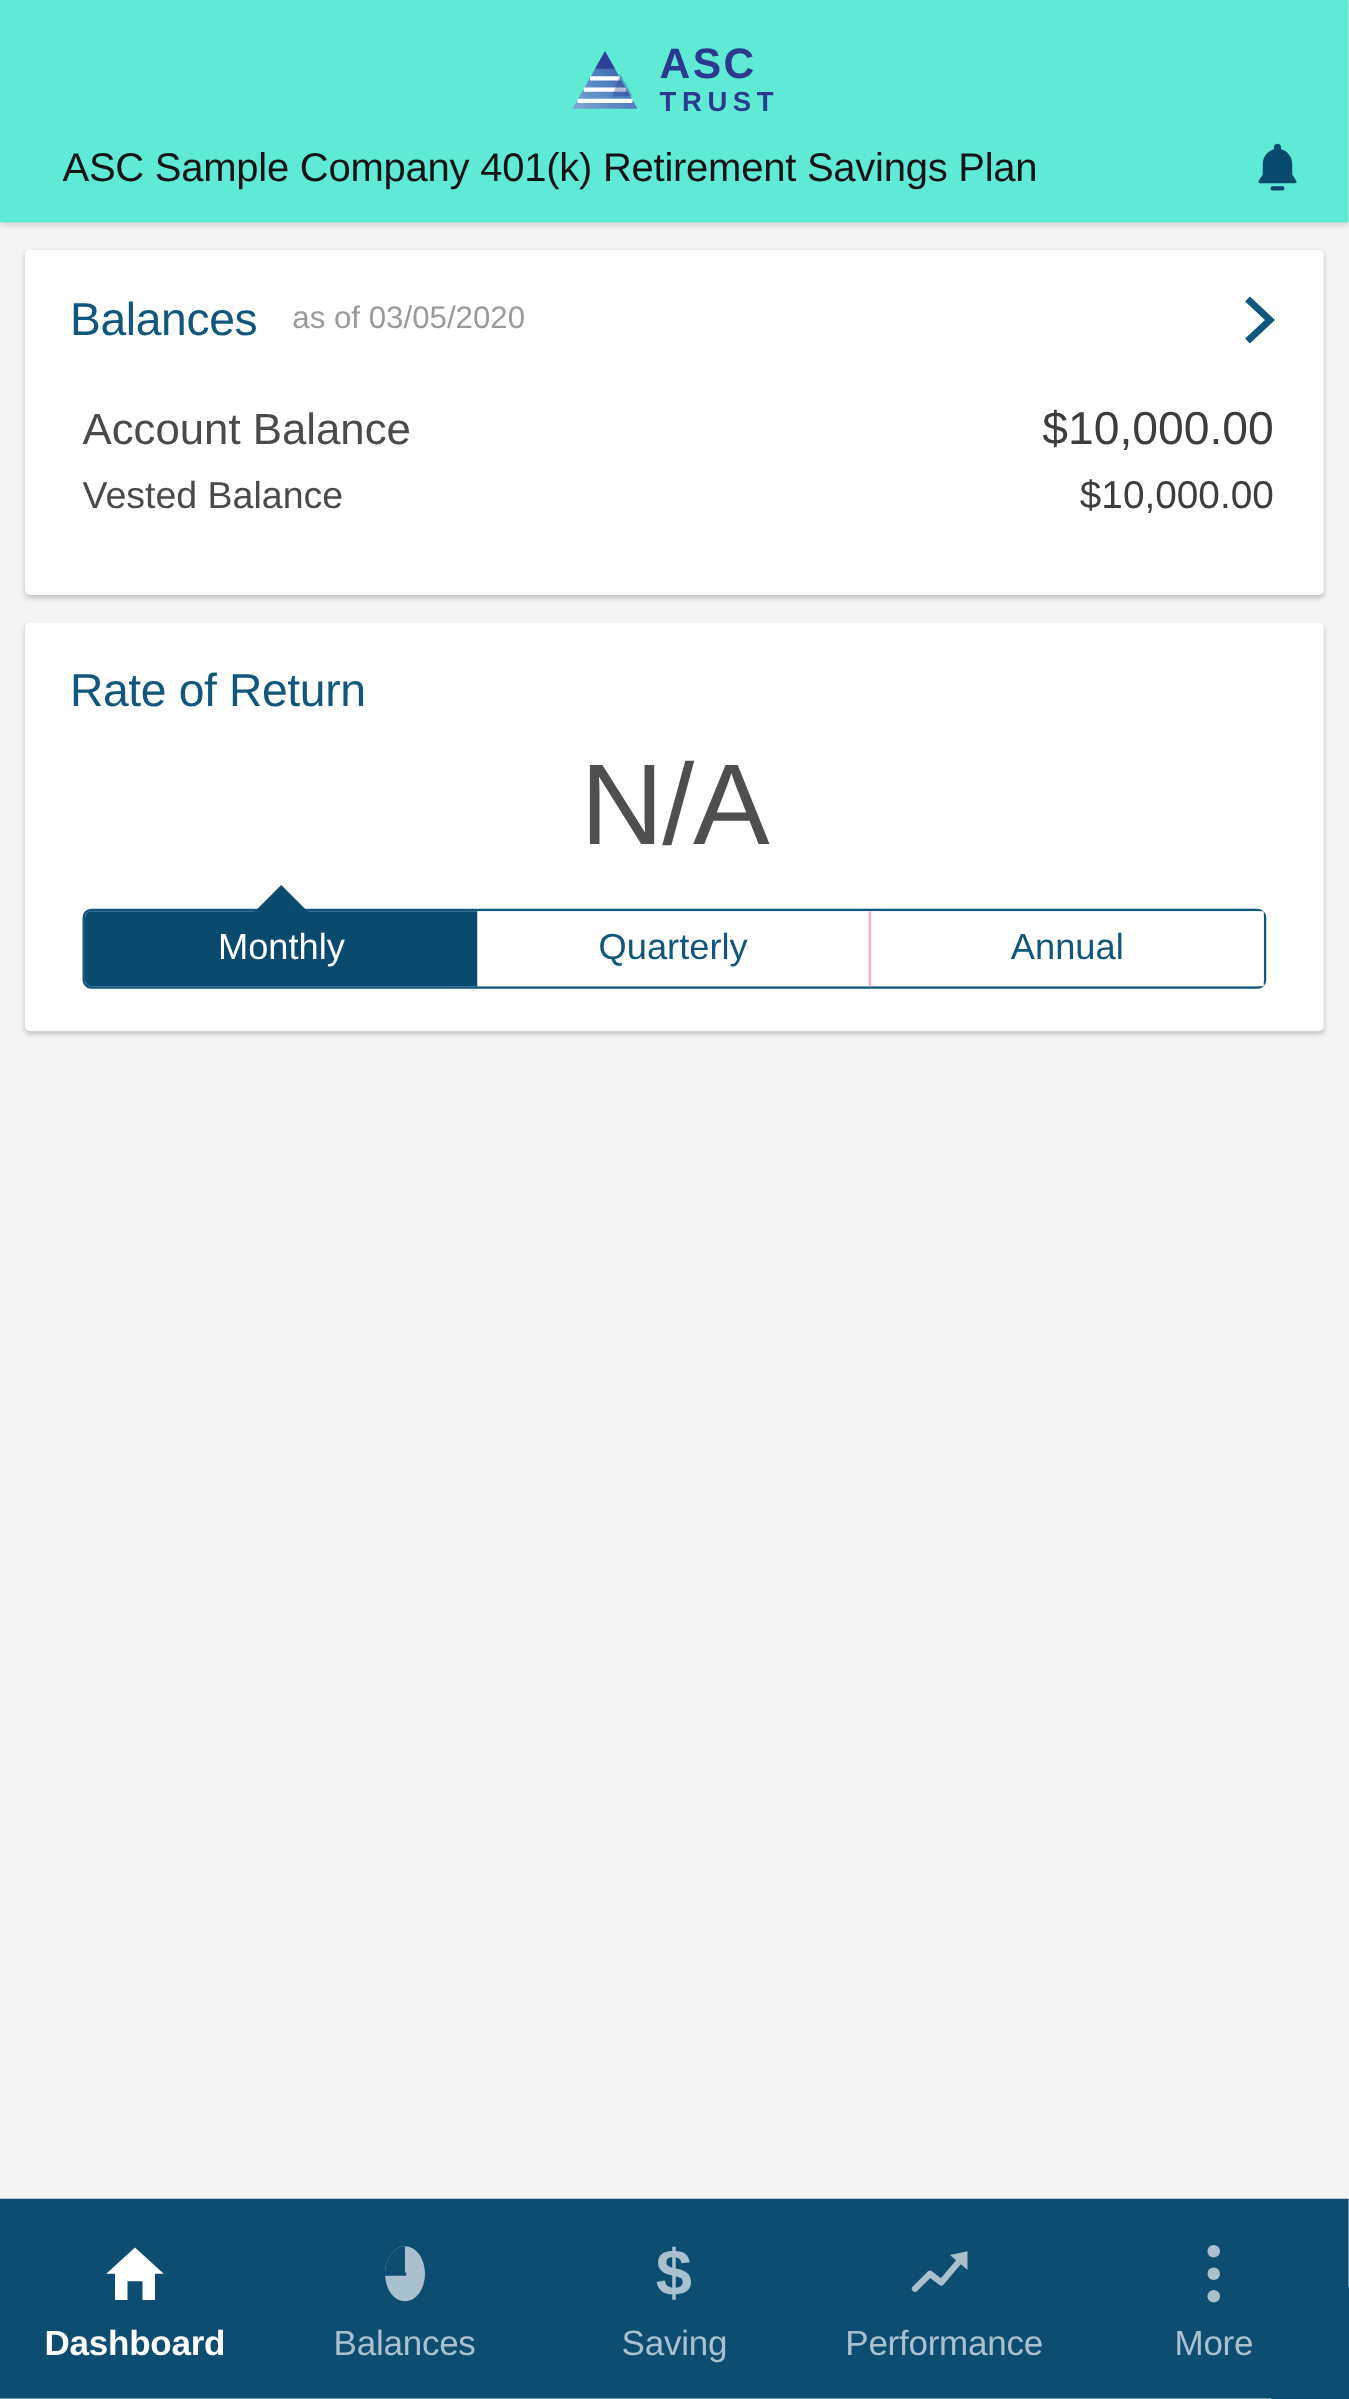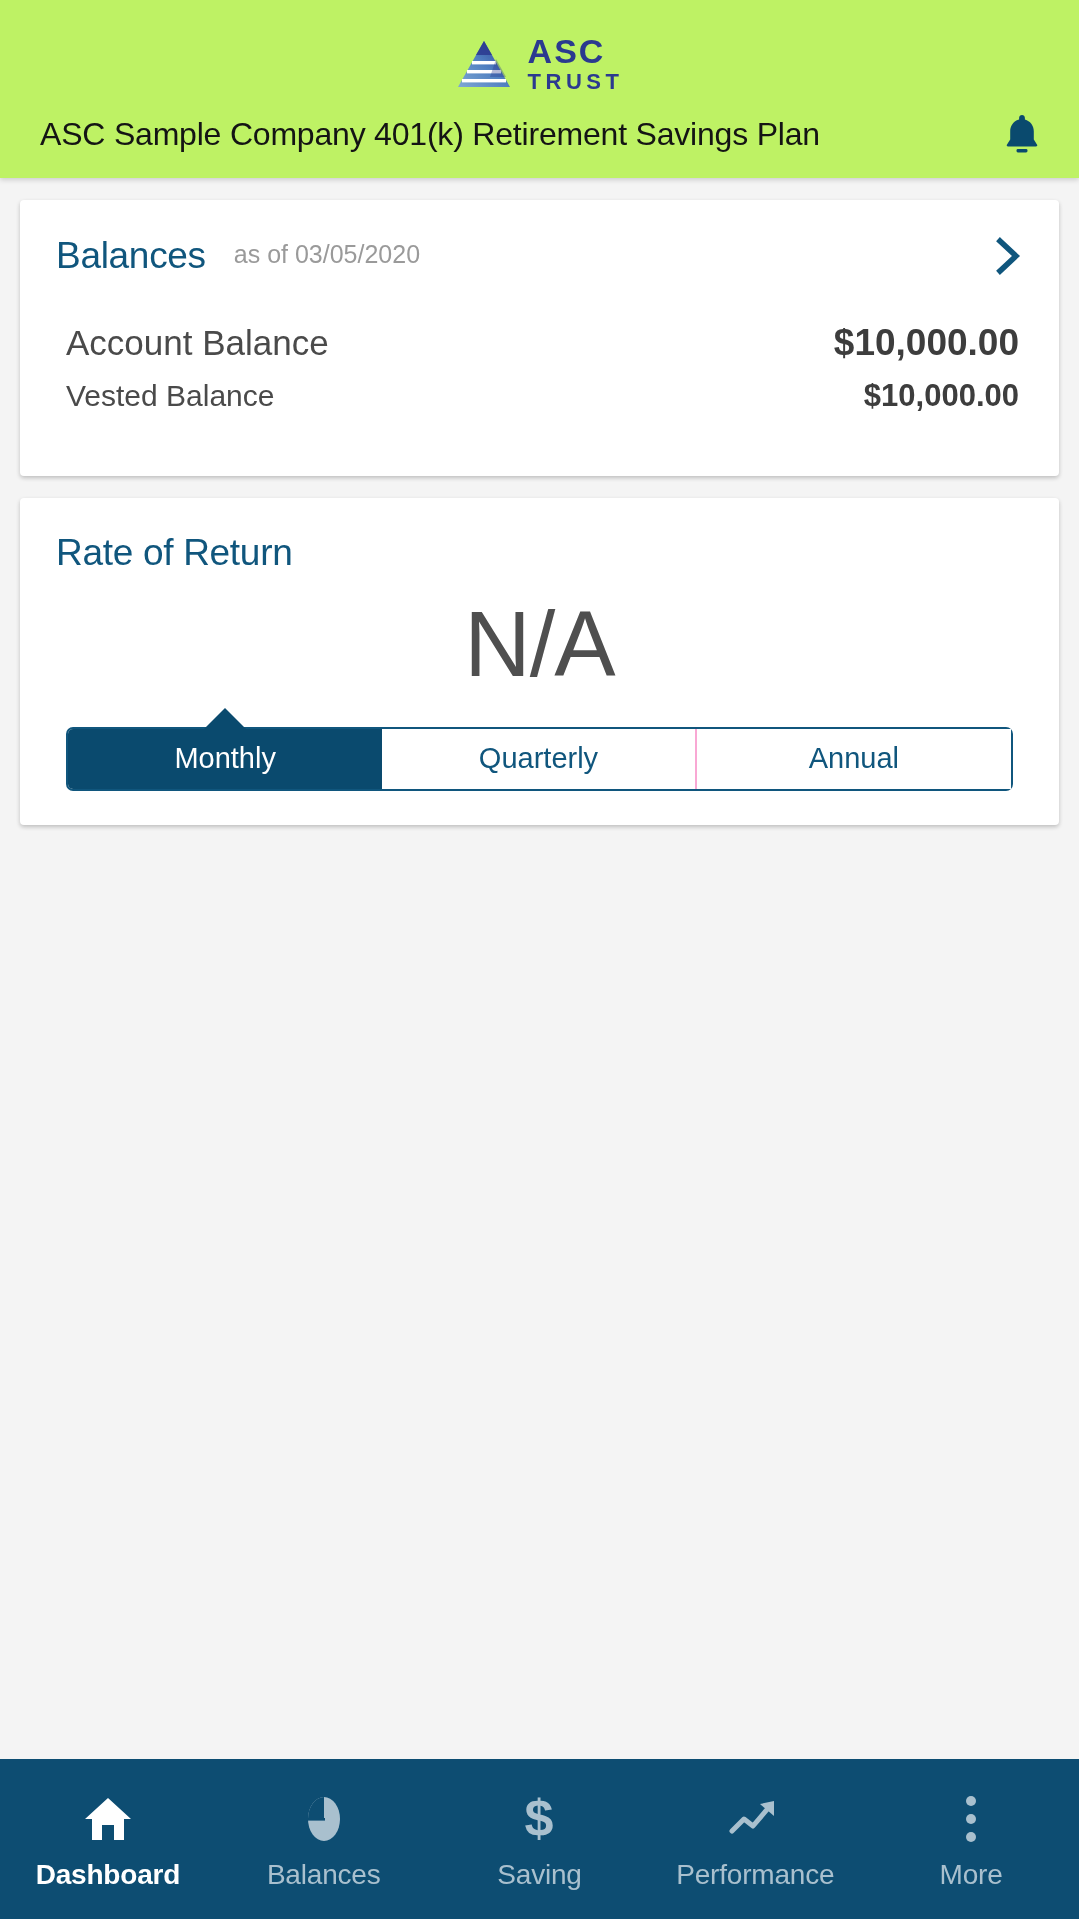--- a/index.html
+++ b/index.html
@@ -13,7 +13,7 @@
 
   
   .topbar {
-    background:#bef264;
+    background:#5eead4;
     height:178px;
     flex:0 0 178px;
     position:relative;

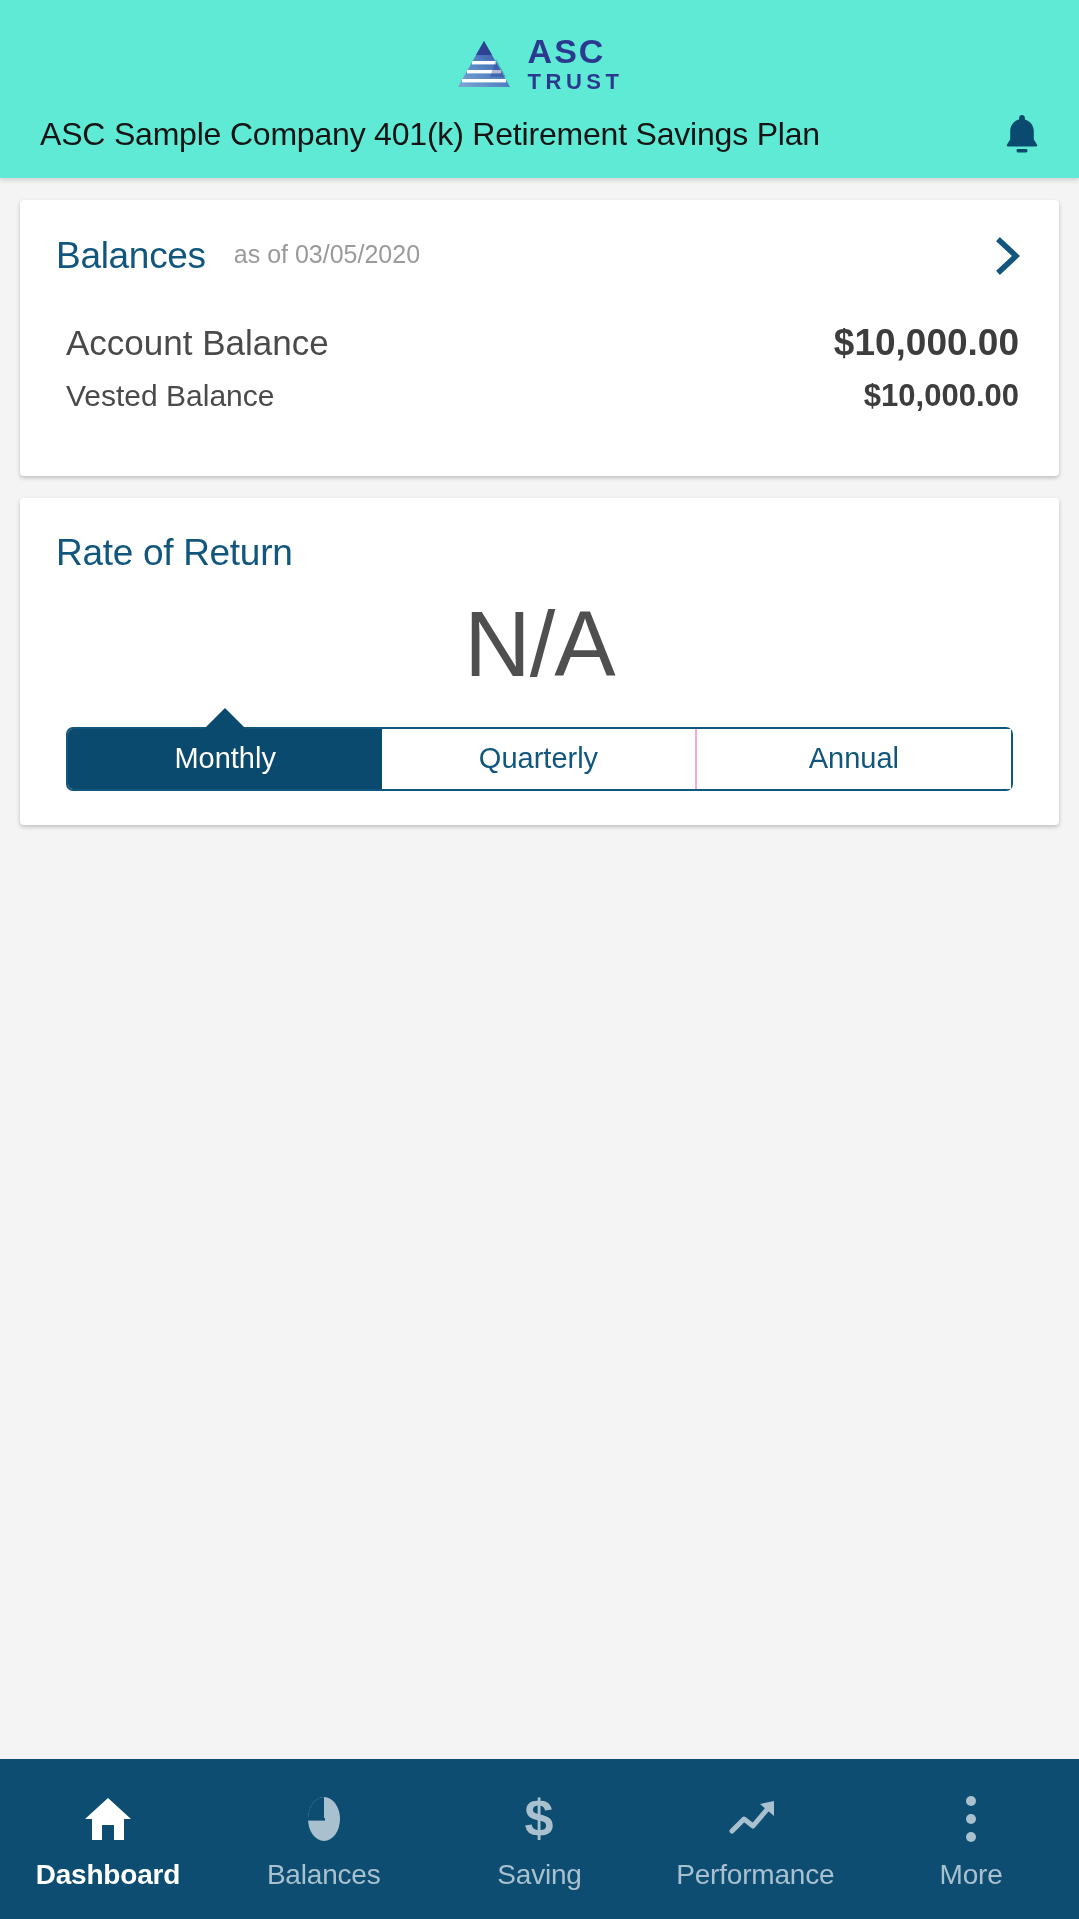--- a/index.html
+++ b/index.html
@@ -35,7 +35,7 @@
     letter-spacing:4.5px; margin-top:3px;
   }
   .plan-row {
-    position:absolute; left:4px; right:0; top:112px;
+    position:absolute; left:14px; right:0; top:112px;
     display:flex; align-items:center; padding:0 36px;
   }
   .plan-title {

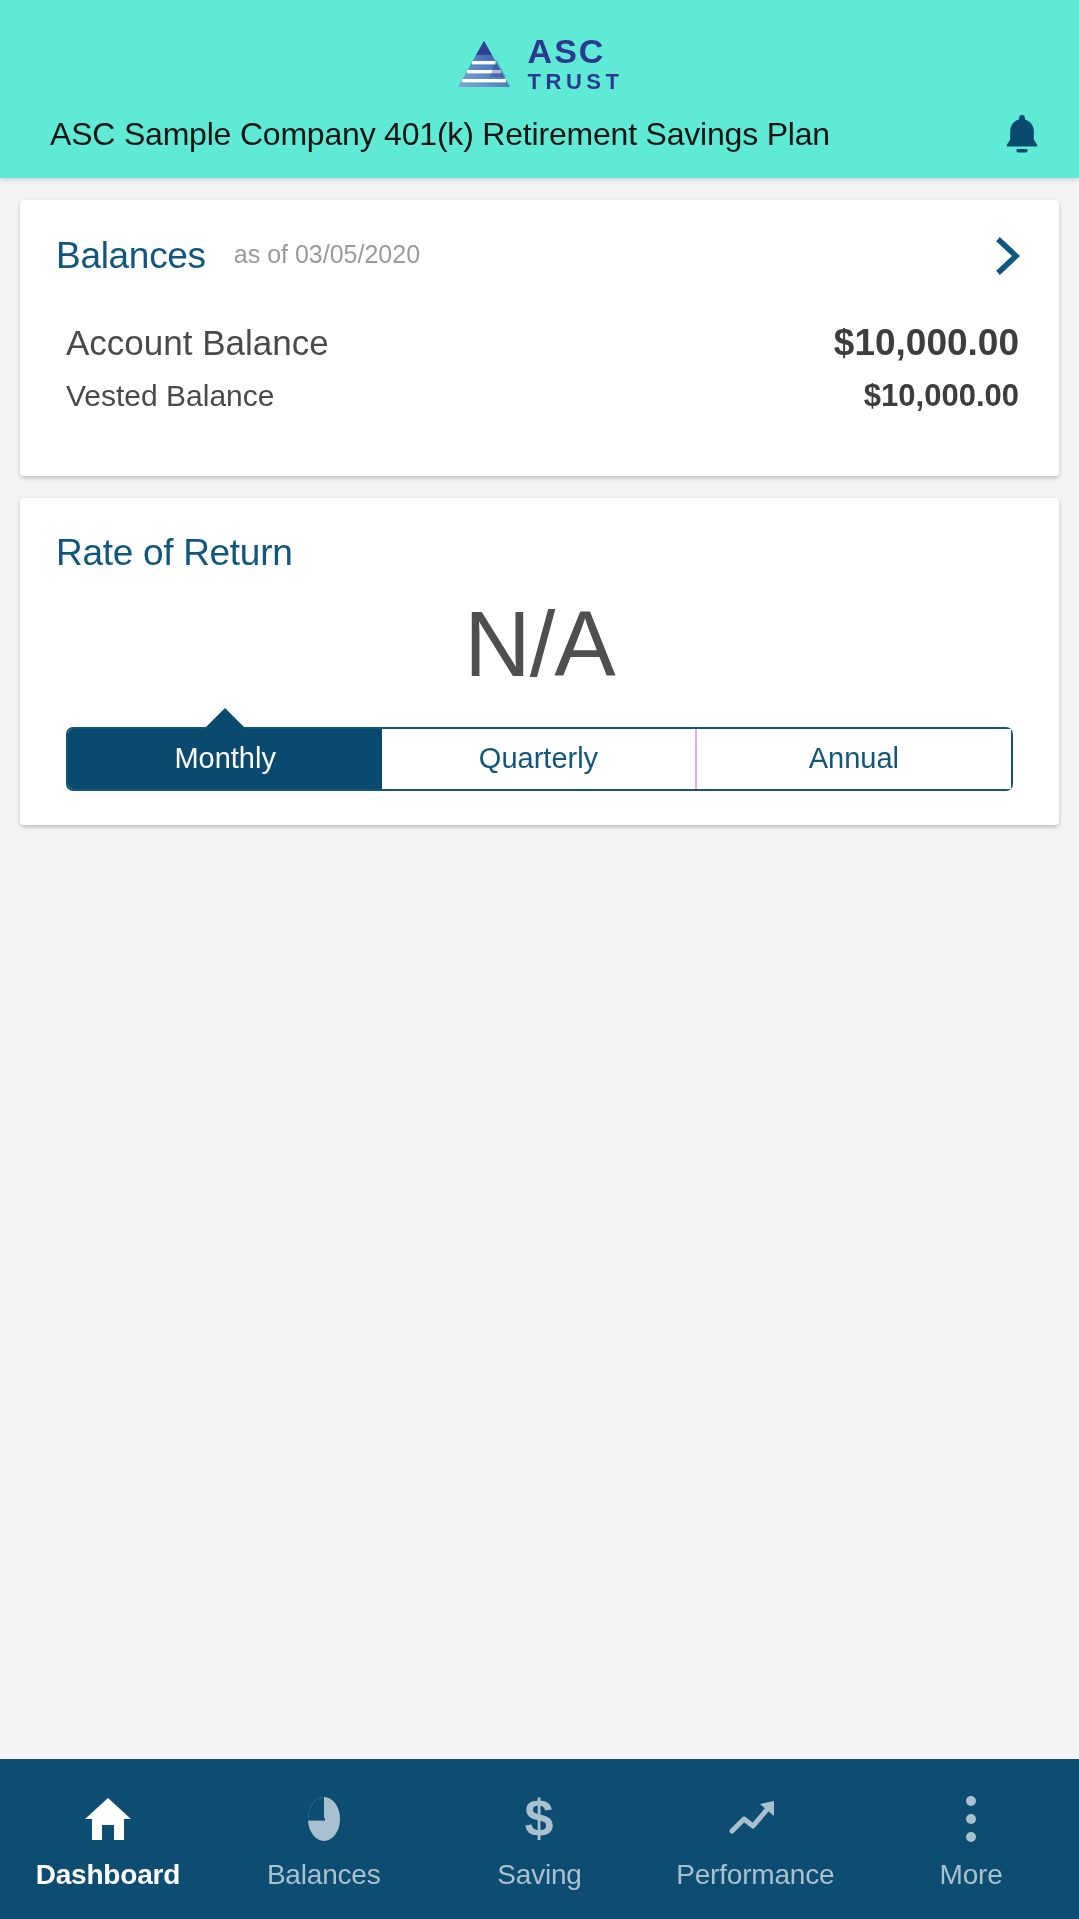--- a/index.html
+++ b/index.html
@@ -76,7 +76,7 @@
   .bal-row.primary { margin-top:44px;gap:39px; }
   .bal-row.secondary { margin-top:14px; padding-bottom:62px; }
   .bal-label { color:#4a4a4a; }
-  .bal-value { margin-left:auto; color:#3d3d3d; font-weight:bold; }
+  .bal-value { margin-left:auto; color:#3d3d3d; font-weight:normal; }
   .primary .bal-label { font-size:35px; }
   .primary .bal-value { font-size:37px; }
   .secondary .bal-label { font-size:30px; }

